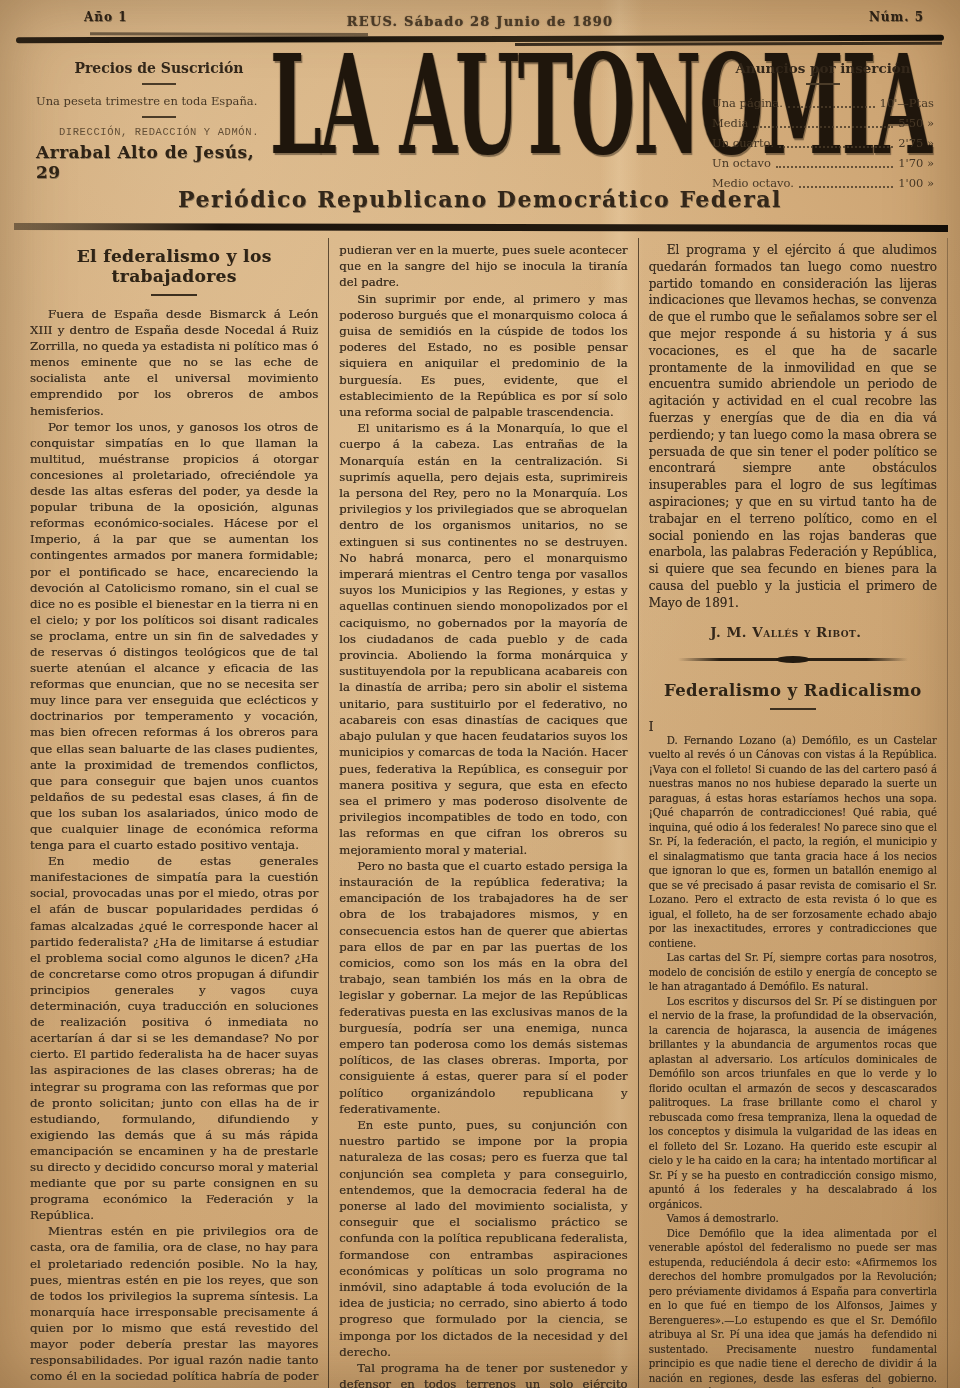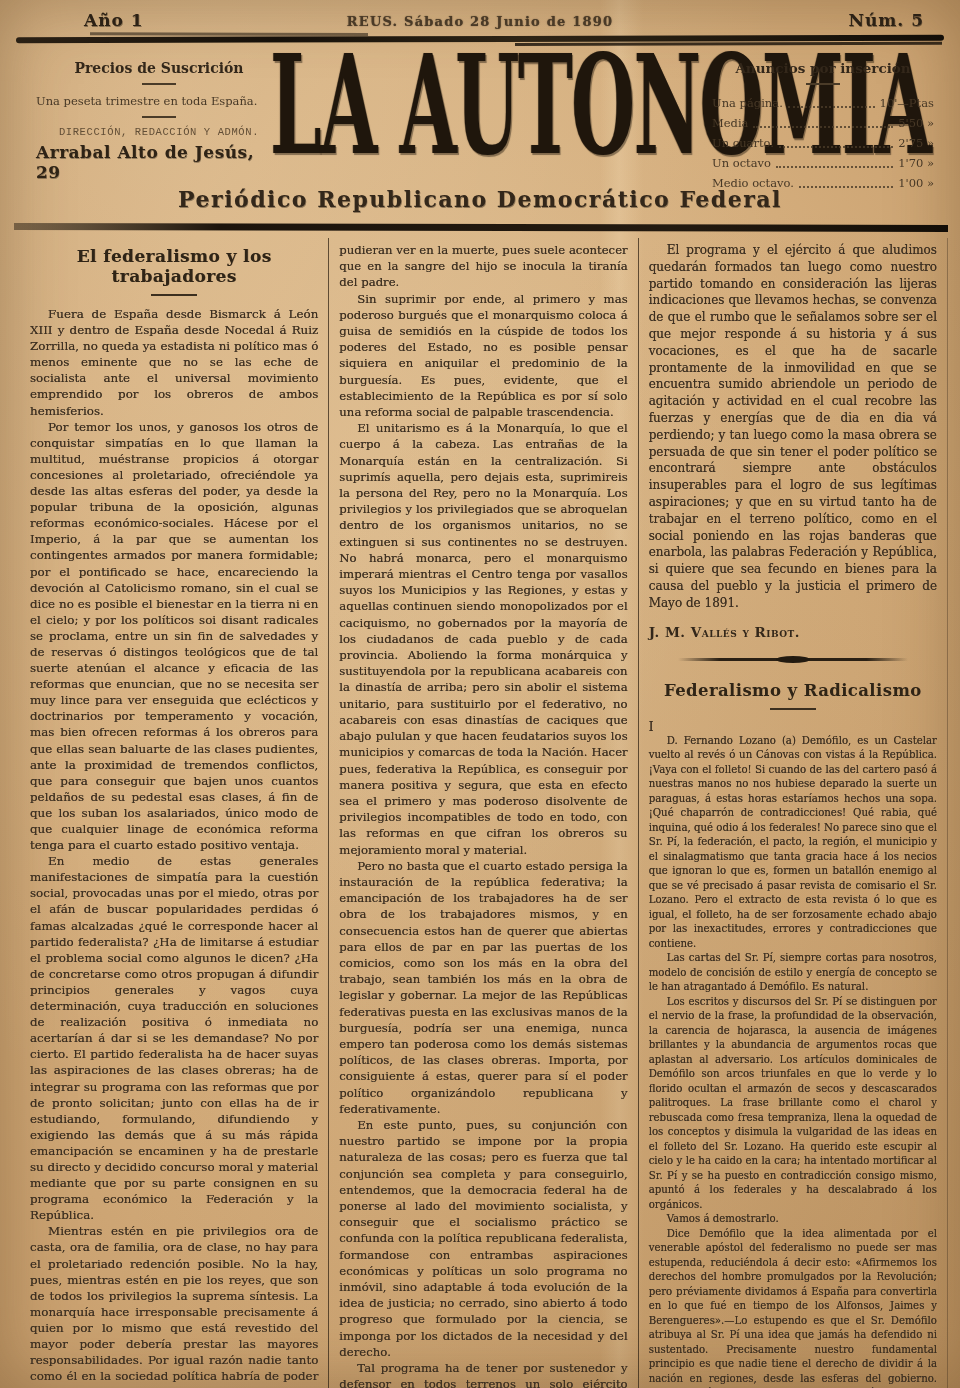--- a/index.html
+++ b/index.html
@@ -15,7 +15,7 @@
     box-shadow: inset 0 0 70px rgba(88,58,24,0.38);
   }
   
-  .top-label{position:absolute;top:10px;font-weight:bold;font-size:17px;color:#2c2115;letter-spacing:1px;text-shadow:0.6px 0.6px 0.6px rgba(44,33,21,0.45);}
+  .top-label{position:absolute;top:10px;font-weight:bold;font-size:12px;color:#2c2115;letter-spacing:1px;text-shadow:0.6px 0.6px 0.6px rgba(44,33,21,0.45);}
   .lbl-year{left:84px;}
   .lbl-num{right:36px;}
   .lbl-date{left:0;right:0;text-align:center;font-size:13px;top:14px;color:#4a3a27;letter-spacing:1.2px;text-shadow:0 0 1.2px rgba(74,58,39,0.9);}

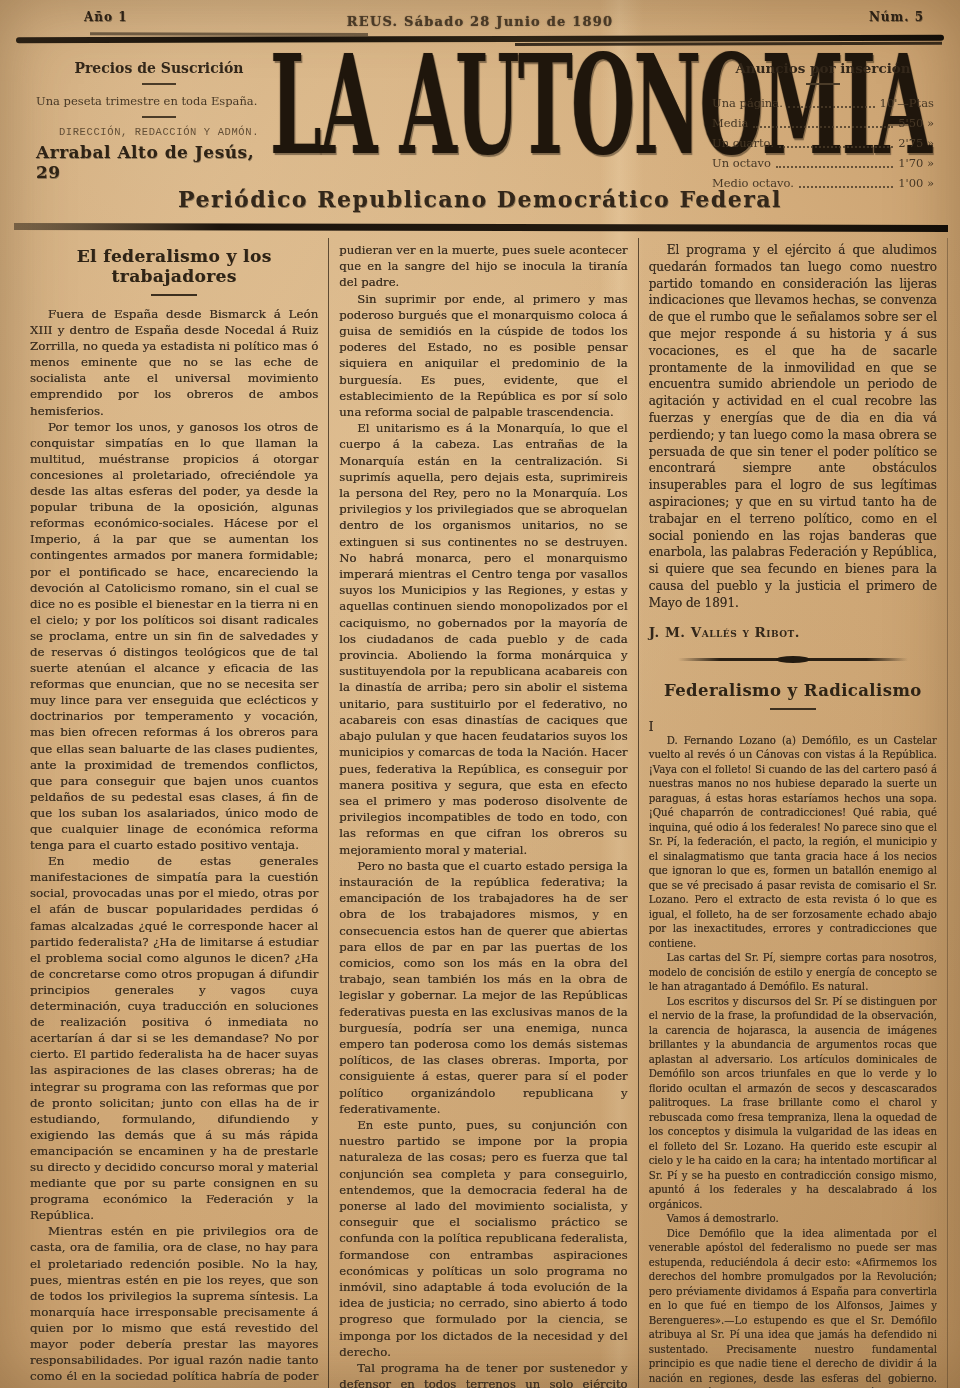--- a/index.html
+++ b/index.html
@@ -66,7 +66,7 @@
   .col-3 p.a1{font-size:12px;line-height:16.8px;}
   .col p.cont{text-indent:0;}
 
-  .signature{text-align:left;font-variant:small-caps;font-size:13.5px;font-weight:bold;
+  .signature{text-align:center;font-variant:small-caps;font-size:13.5px;font-weight:bold;
     padding-right:14px;margin:12px 0 4px;color:#33271a;letter-spacing:0.5px;}
 
   .flourish{position:relative;width:230px;height:3px;margin:18px auto 20px;

